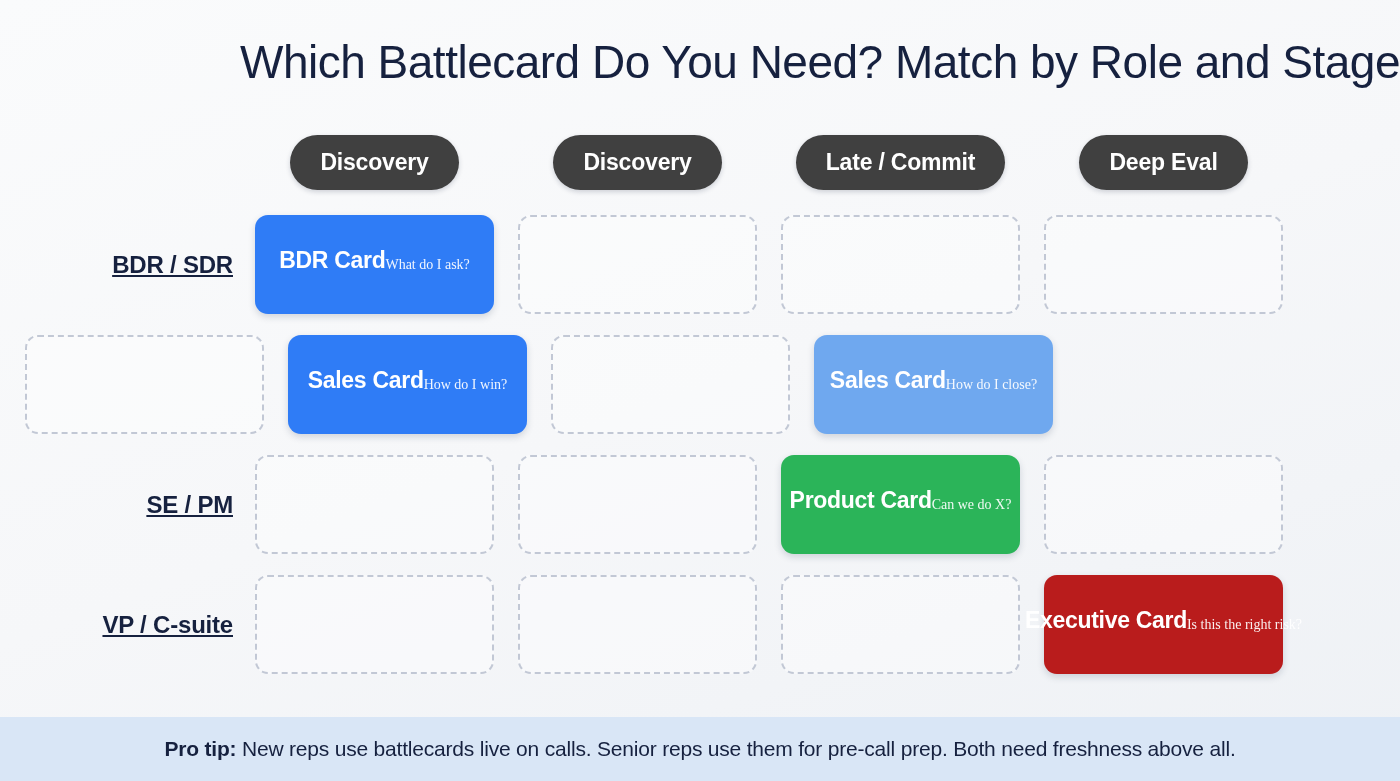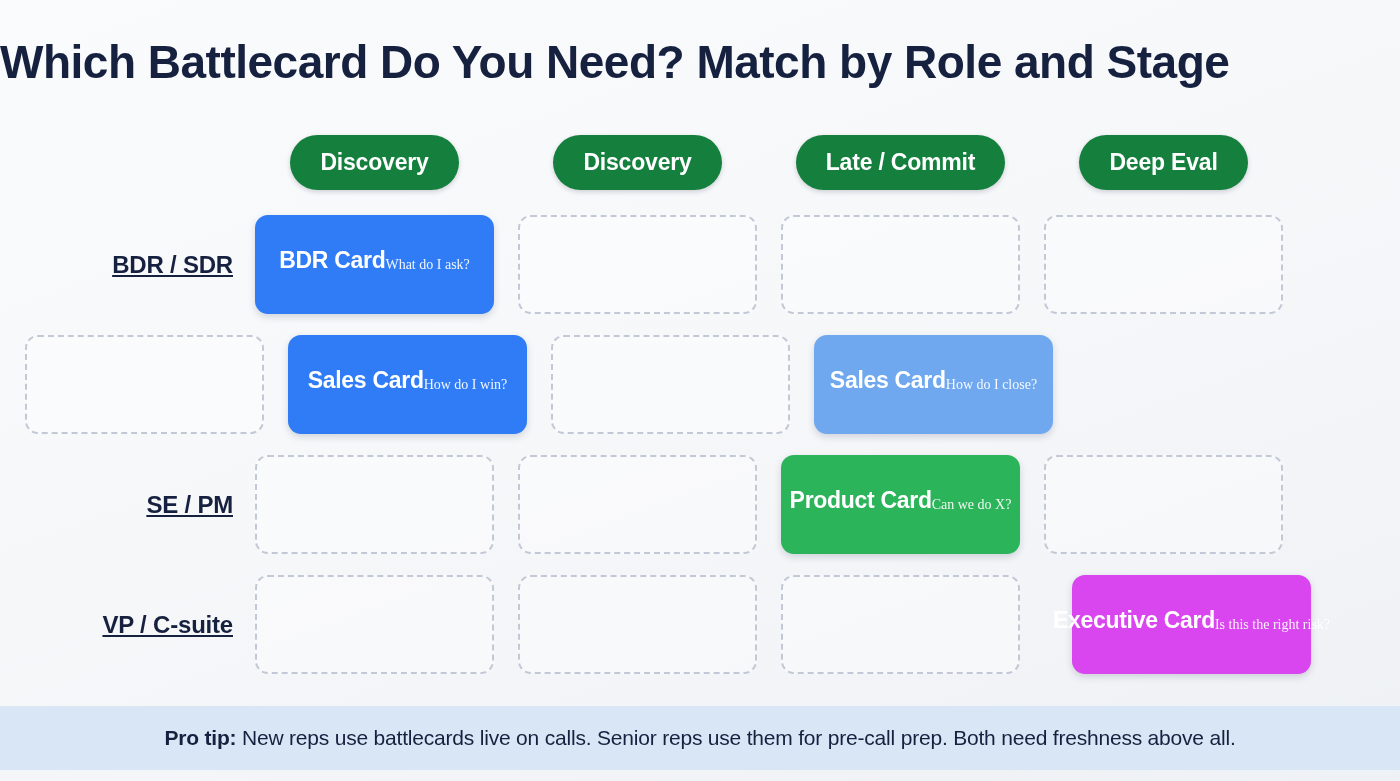--- a/index.html
+++ b/index.html
@@ -18,10 +18,10 @@
 
   
   .page-title {
-    text-align: left;
+    text-align: right;
     color: #16213f;
     font-size: 46px;
-    font-weight: bold;
+    font-weight: normal;
     letter-spacing: -0.5px;
     margin: 0;
     padding-top: 36px;

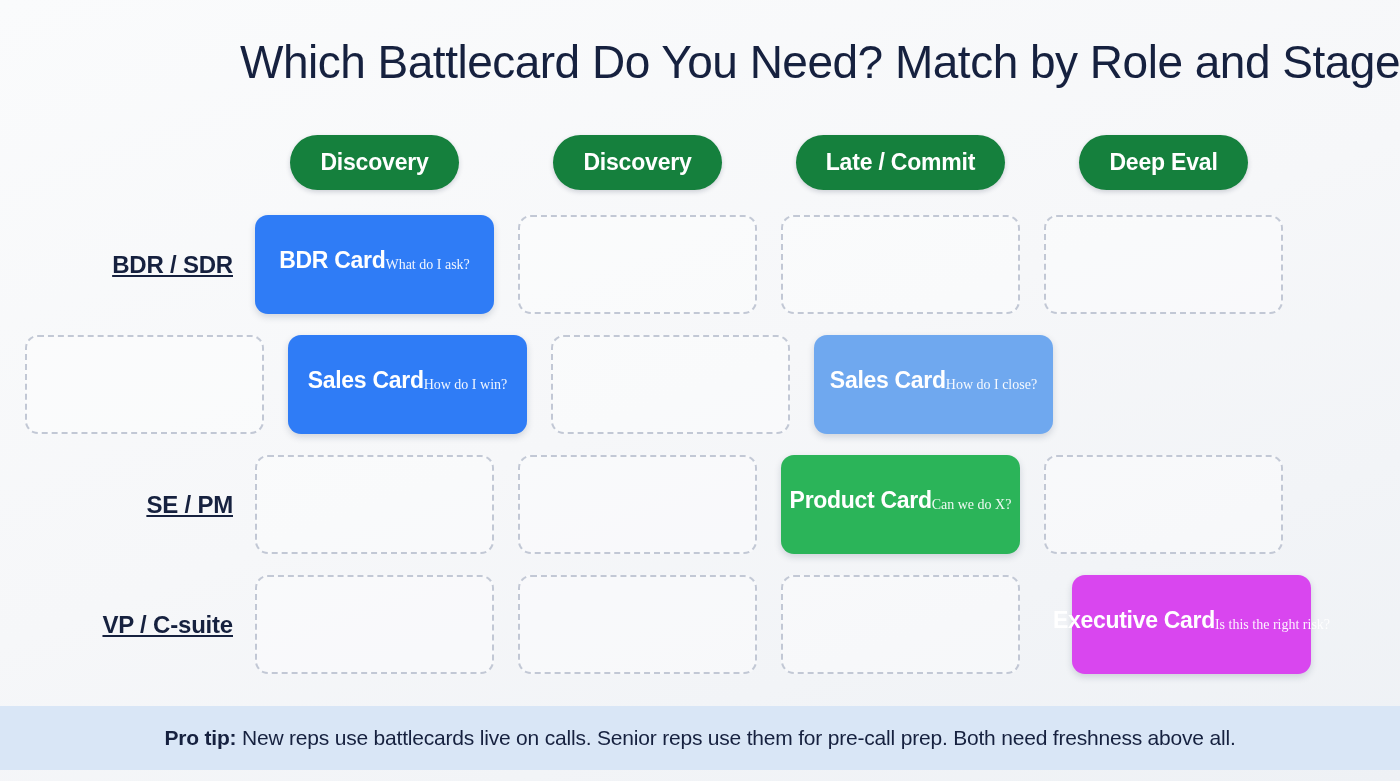--- a/index.html
+++ b/index.html
@@ -70,7 +70,7 @@
     align-items: center;
   }
   .stage-pill {
-    background: #15803d;
+    background: #404040;
     color: #ffffff;
     font-size: 23px;
     font-weight: bold;

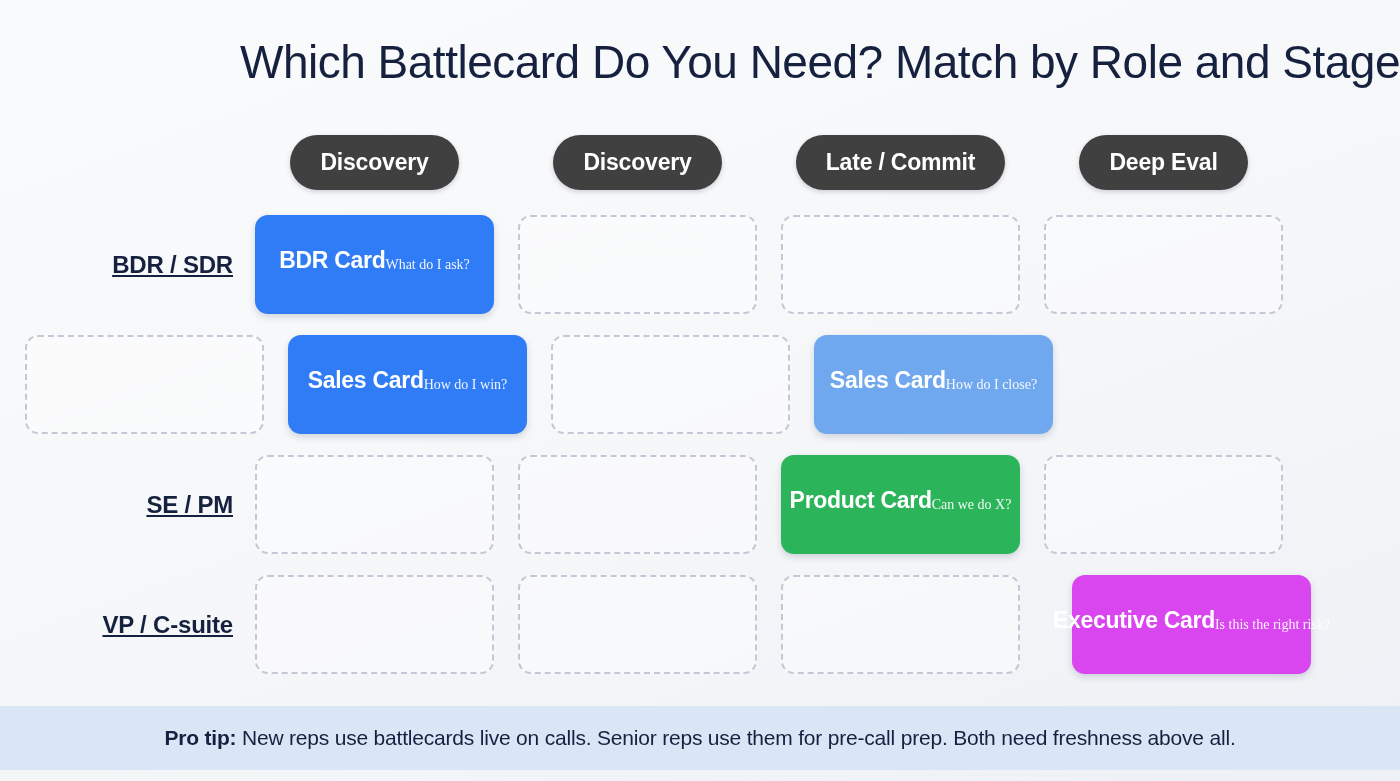--- a/index.html
+++ b/index.html
@@ -219,7 +219,7 @@
       <div class="cell empty"></div>
       <div class="cell empty"></div>
       <div class="cell empty"></div>
-      <div class="cell filled" style="background: #d946ef; margin-left: 28px;">
+      <div class="cell filled" style="background: #b91c1c;">
         <div class="card-title">Executive Card</div>
         <div class="card-sub">Is this the right risk?</div>
       </div>

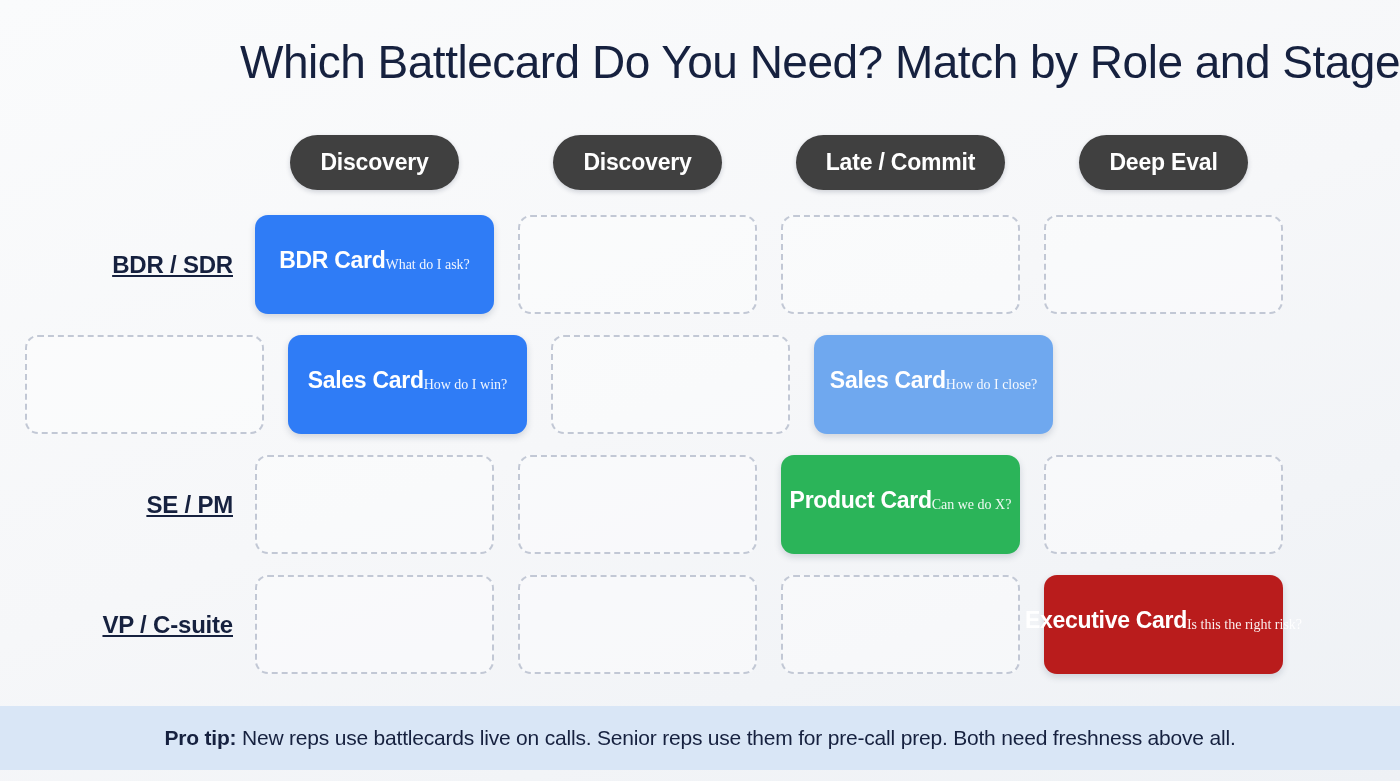--- a/index.html
+++ b/index.html
@@ -124,7 +124,7 @@
   .footer {
     position: absolute;
     left: 0;
-    bottom: 11px;
+    bottom: 0;
     width: 1400px;
     height: 64px;
     background: #d9e6f6;

